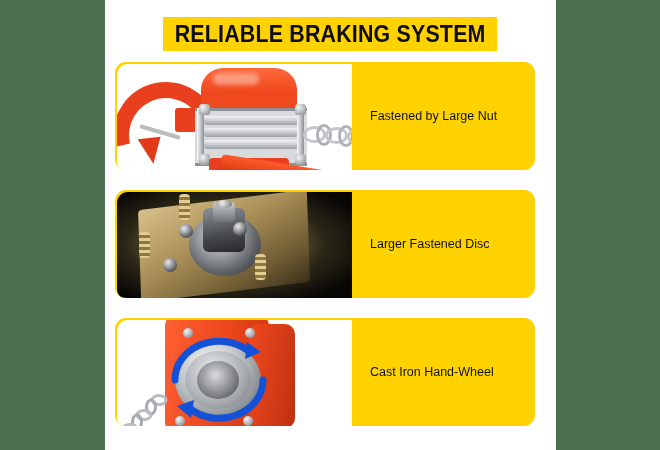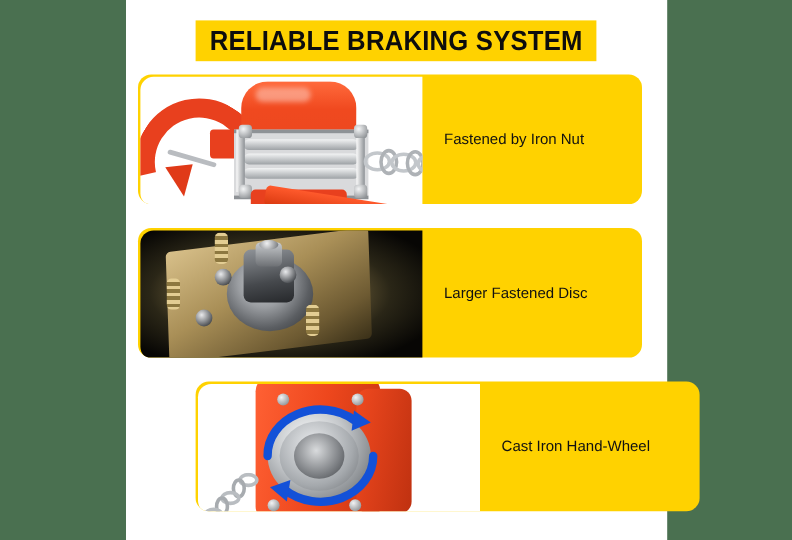--- a/index.html
+++ b/index.html
@@ -247,7 +247,7 @@
         </div>
       </div>
       <div class="panel-caption">
-        <div class="caption-text">Fastened by Iron Nut</div>
+        <div class="caption-text">Fastened by Large Nut</div>
       </div>
     </div>
 

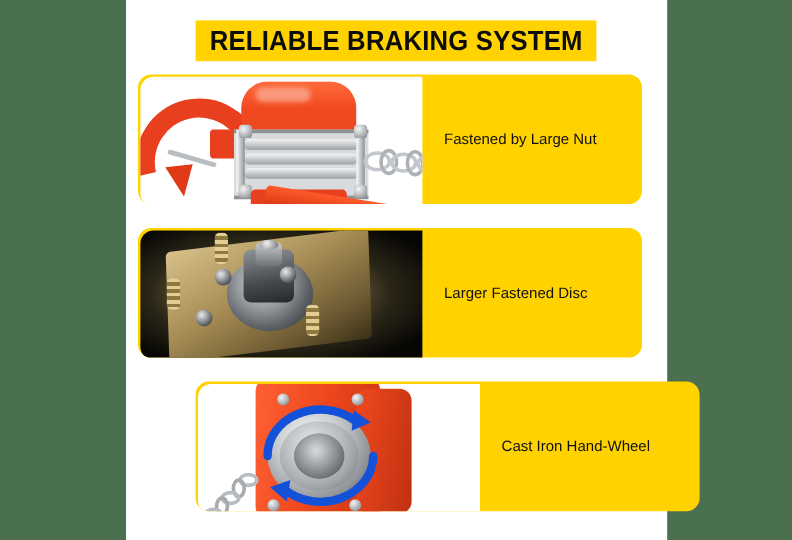--- a/index.html
+++ b/index.html
@@ -41,7 +41,7 @@
   }
   #panel-1{top:62px;}
   #panel-2{top:190px;}
-  #panel-3{top:318px;margin-left:48px;}
+  #panel-3{top:318px;}
 
   .panel-photo{
     position:relative;

